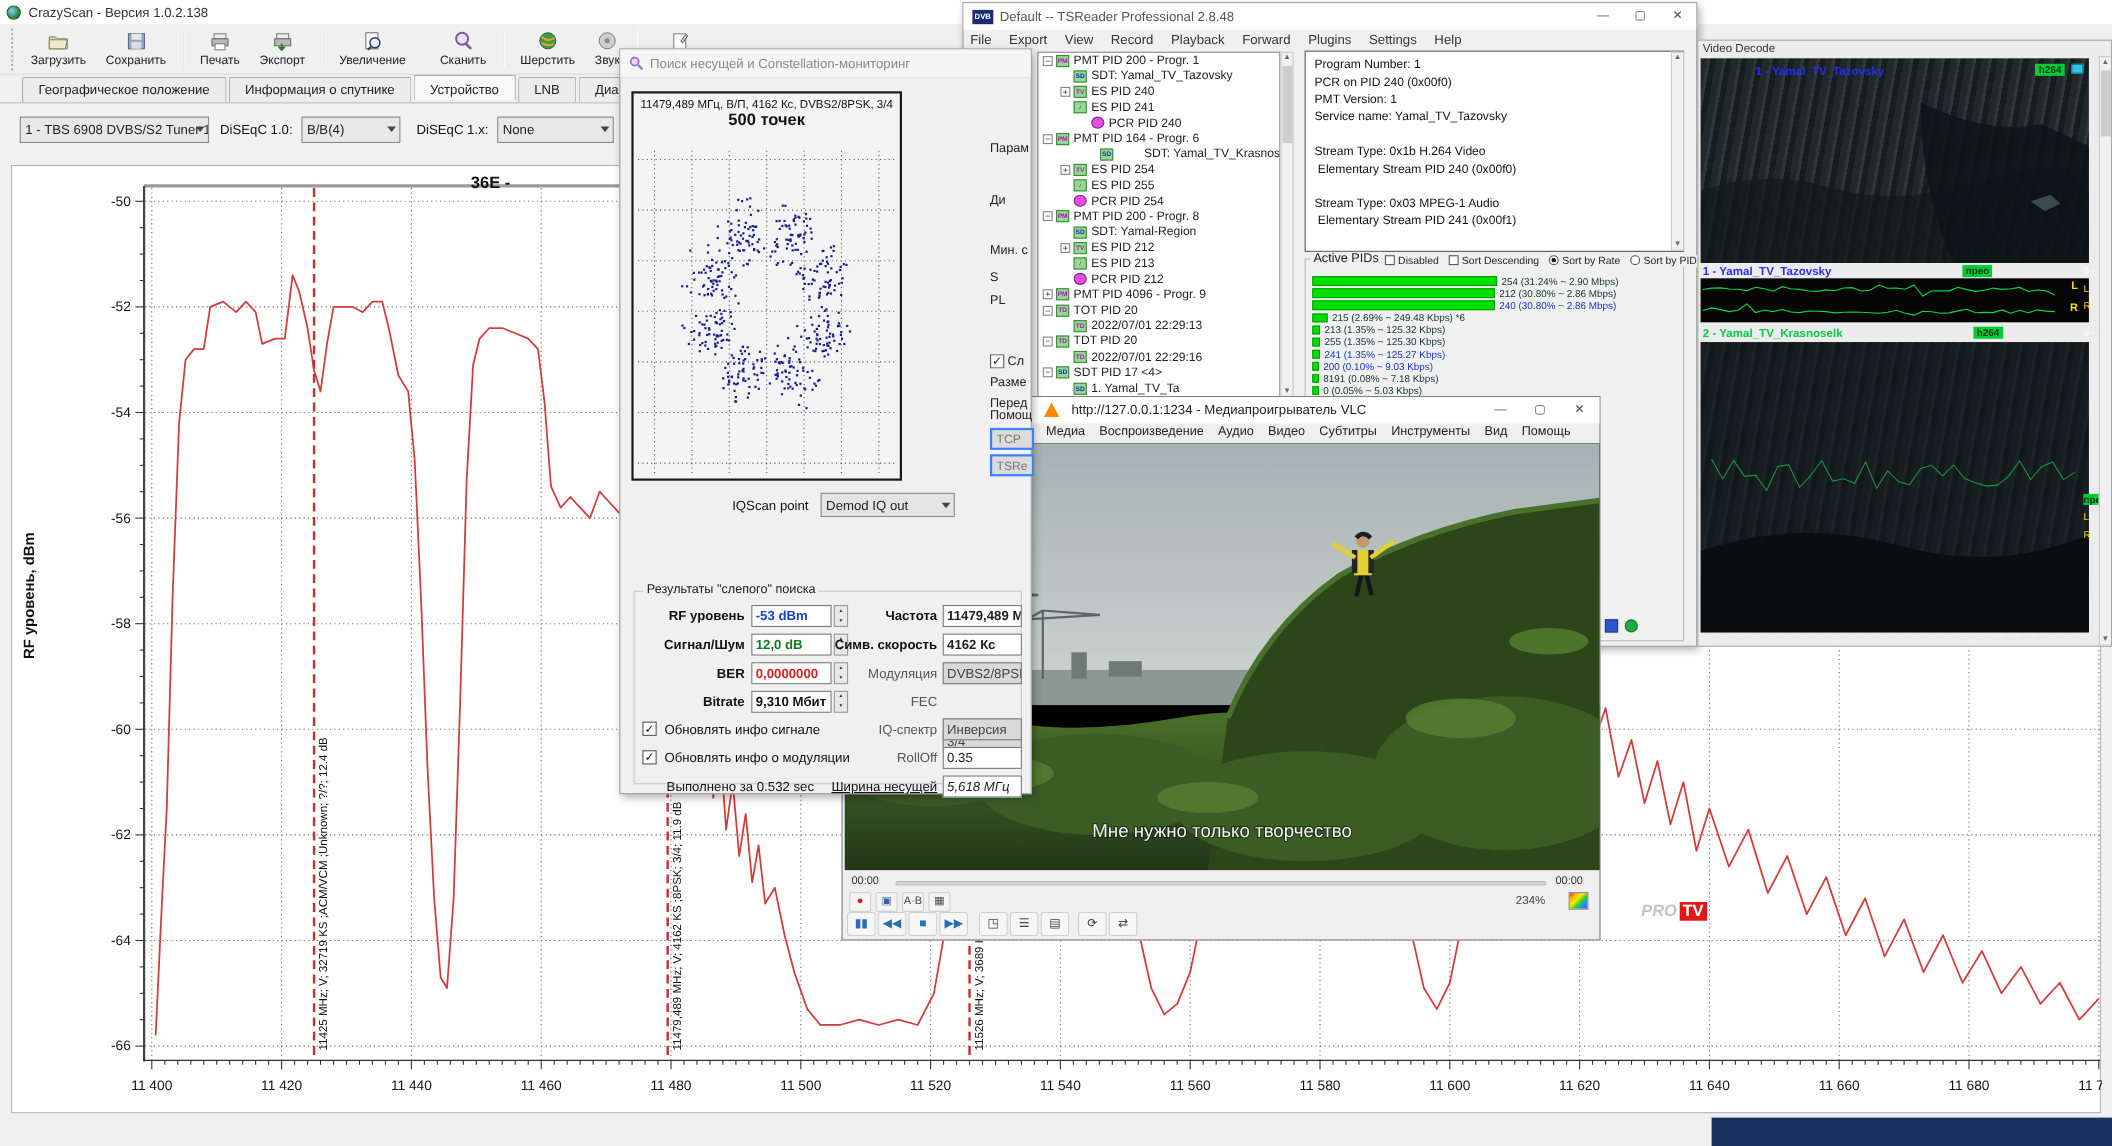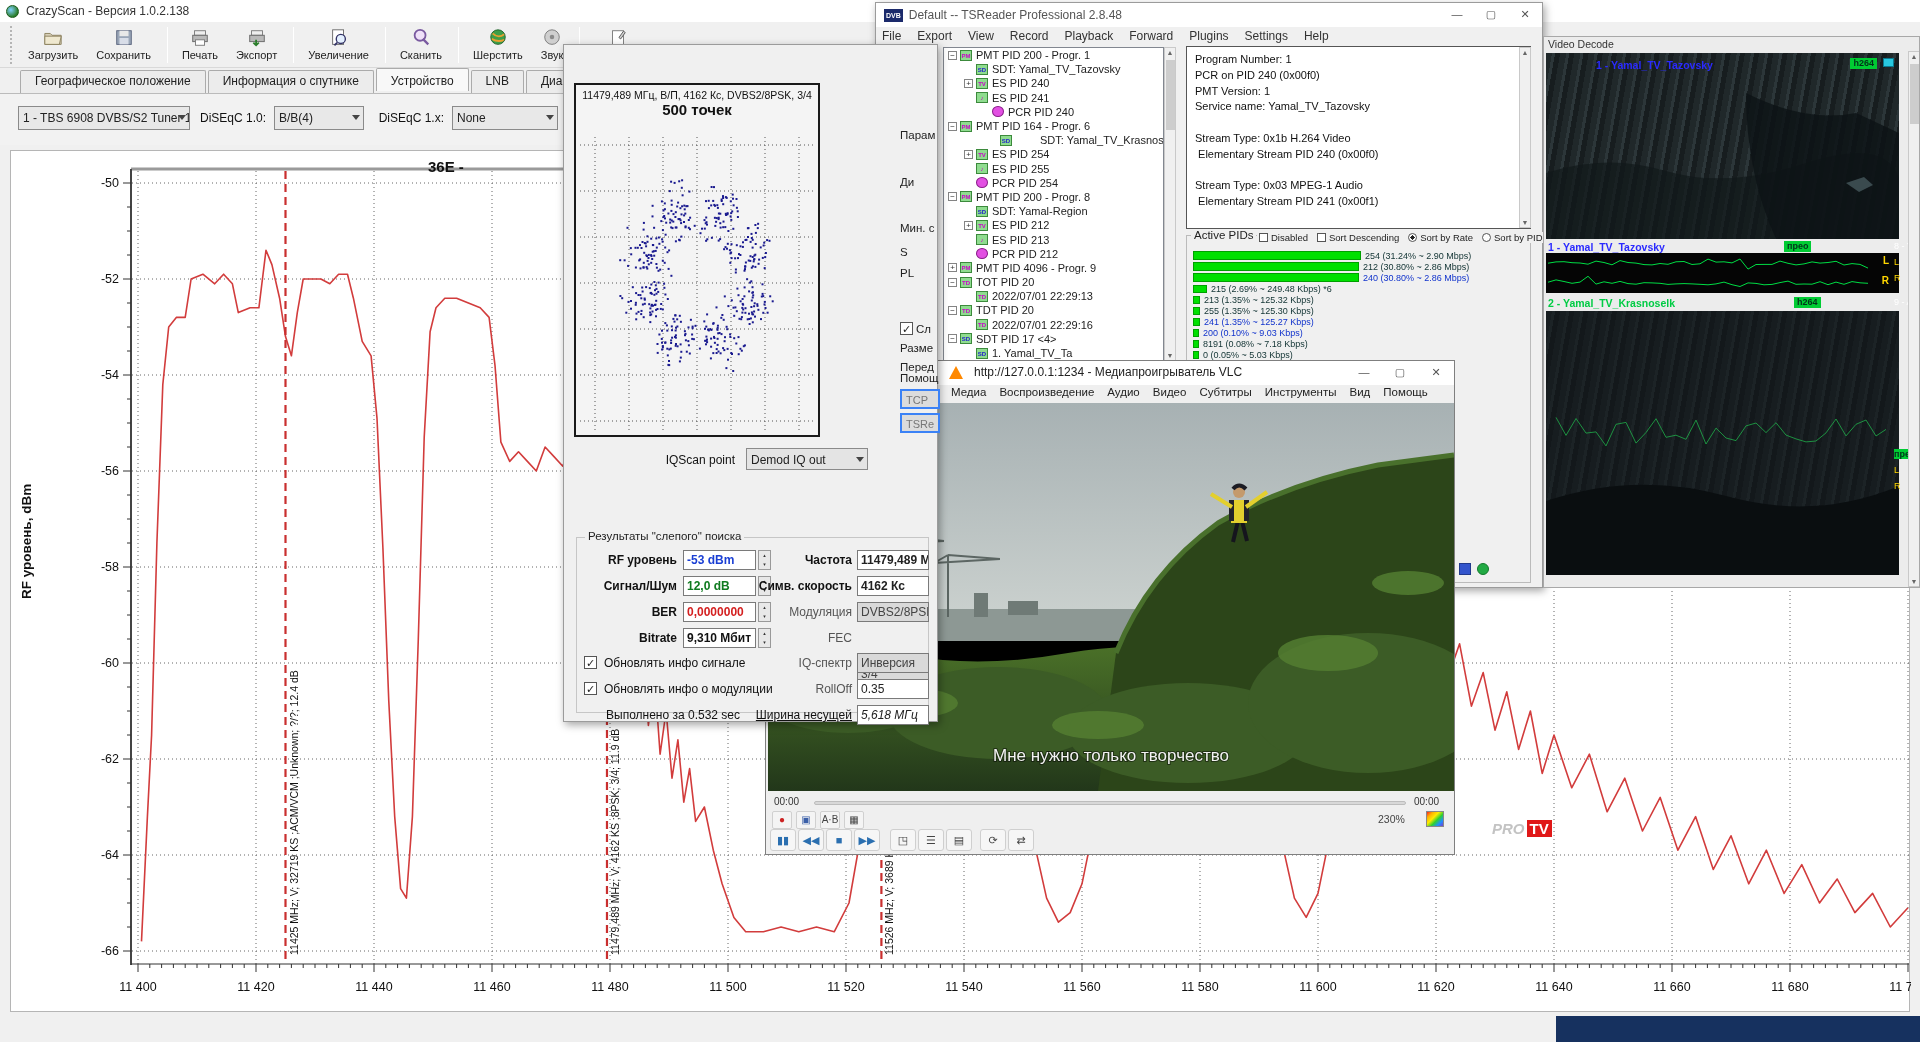--- a/index.html
+++ b/index.html
@@ -803,6 +803,13 @@
 </div>
 
 <div id="dlg" class="win">
+  <div class="titlebar" style="height:26px;">
+    <svg width="13" height="13">
+      <circle cx="5" cy="5" r="3.6" fill="#e8d8f8" stroke="#9b6fc8" stroke-width="1.6"></circle>
+      <line x1="8" y1="8" x2="12" y2="12" stroke="#9b6fc8" stroke-width="2"></line>
+    </svg>
+    <span class="titletext" style="color:#8a8a8a;">Поиск несущей и Constellation-мониторинг</span>
+  </div>
   <div class="plotbox">
     <div class="plothdr1">11479,489 МГц, В/П, 4162 Кс, DVBS2/8PSK, 3/4</div>
     <div class="plothdr2">500 точек</div>

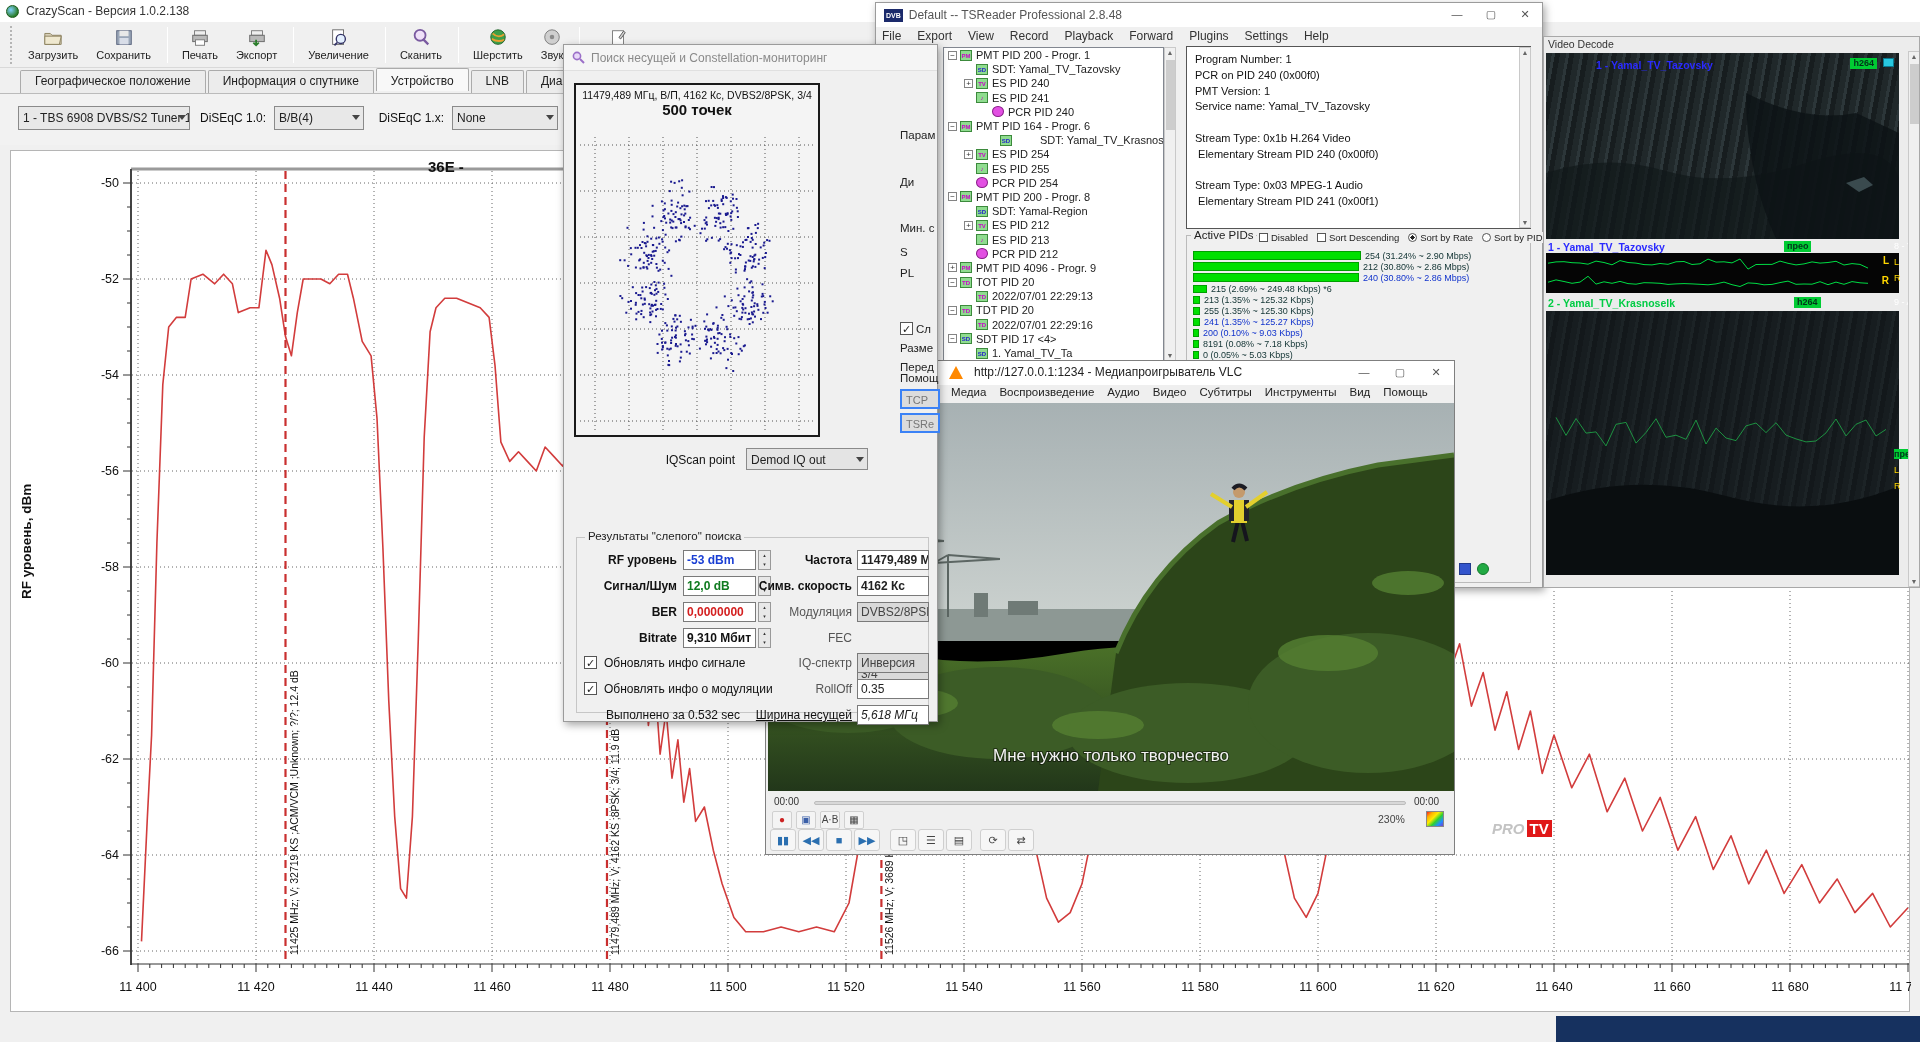--- a/index.html
+++ b/index.html
@@ -787,7 +787,7 @@
       <div class="vbtn" style="left: 54px; top: 450px; width: 20px; color: rgb(68, 68, 68);">A·B</div>
       <div class="vbtn" style="left: 78px; top: 450px; width: 20px; color: rgb(68, 68, 68);">▦</div>
     </div>
-  <span id="volpct" style="left:612px;top:452px;">230%</span>
+  <span id="volpct" style="left:612px;top:452px;">234%</span>
   <div id="rainbow" style="left:660px;top:450px;"></div>
   <div id="vlc-row2">
       <div class="vbtn2" style="left: 4px; top: 468px; color: rgb(43, 111, 176);">▮▮</div>

